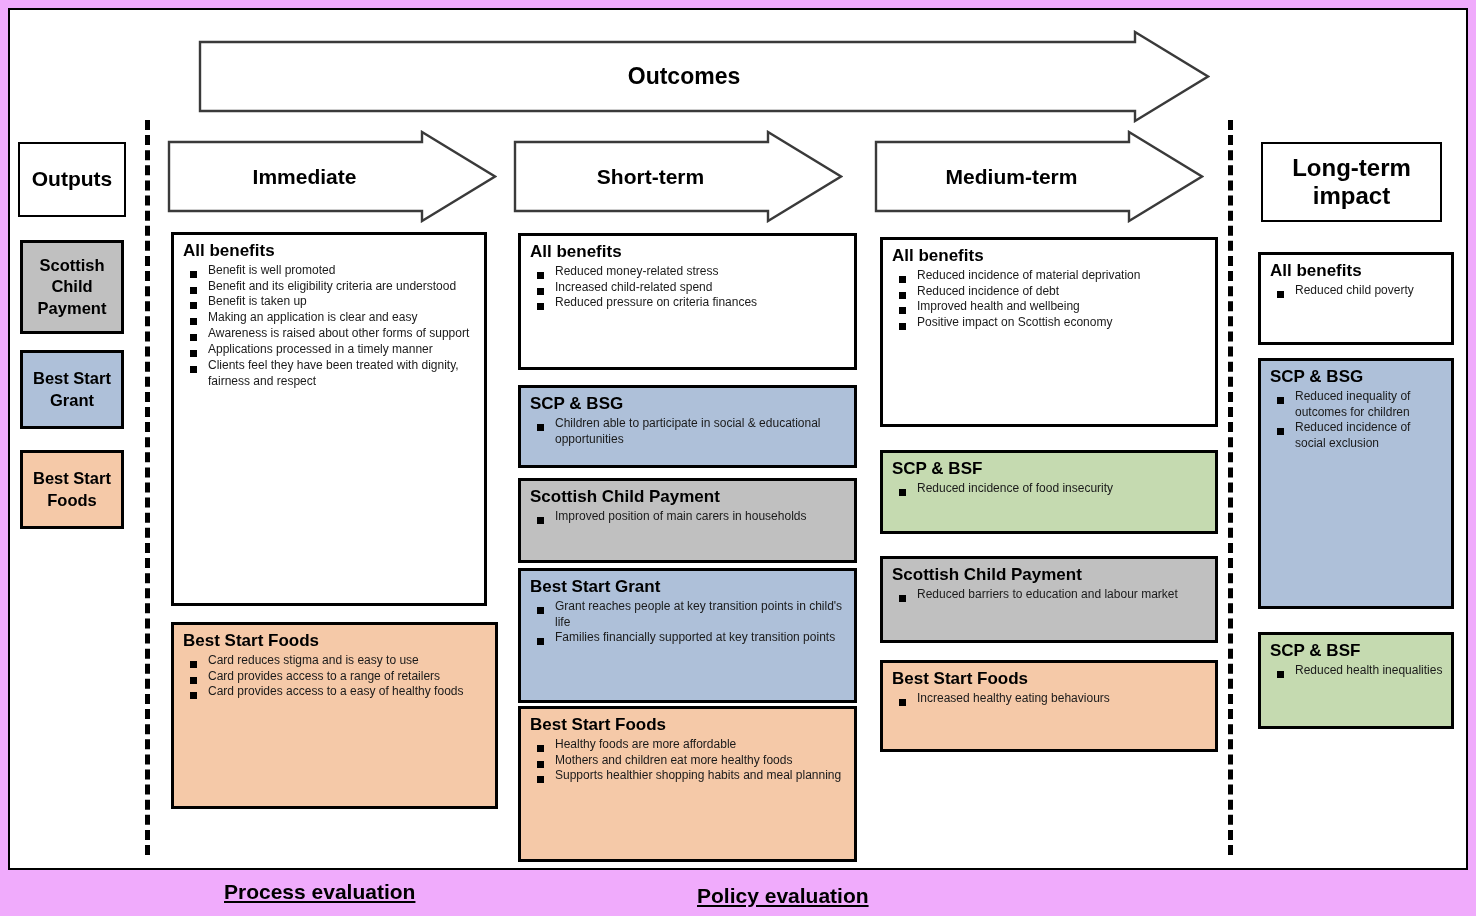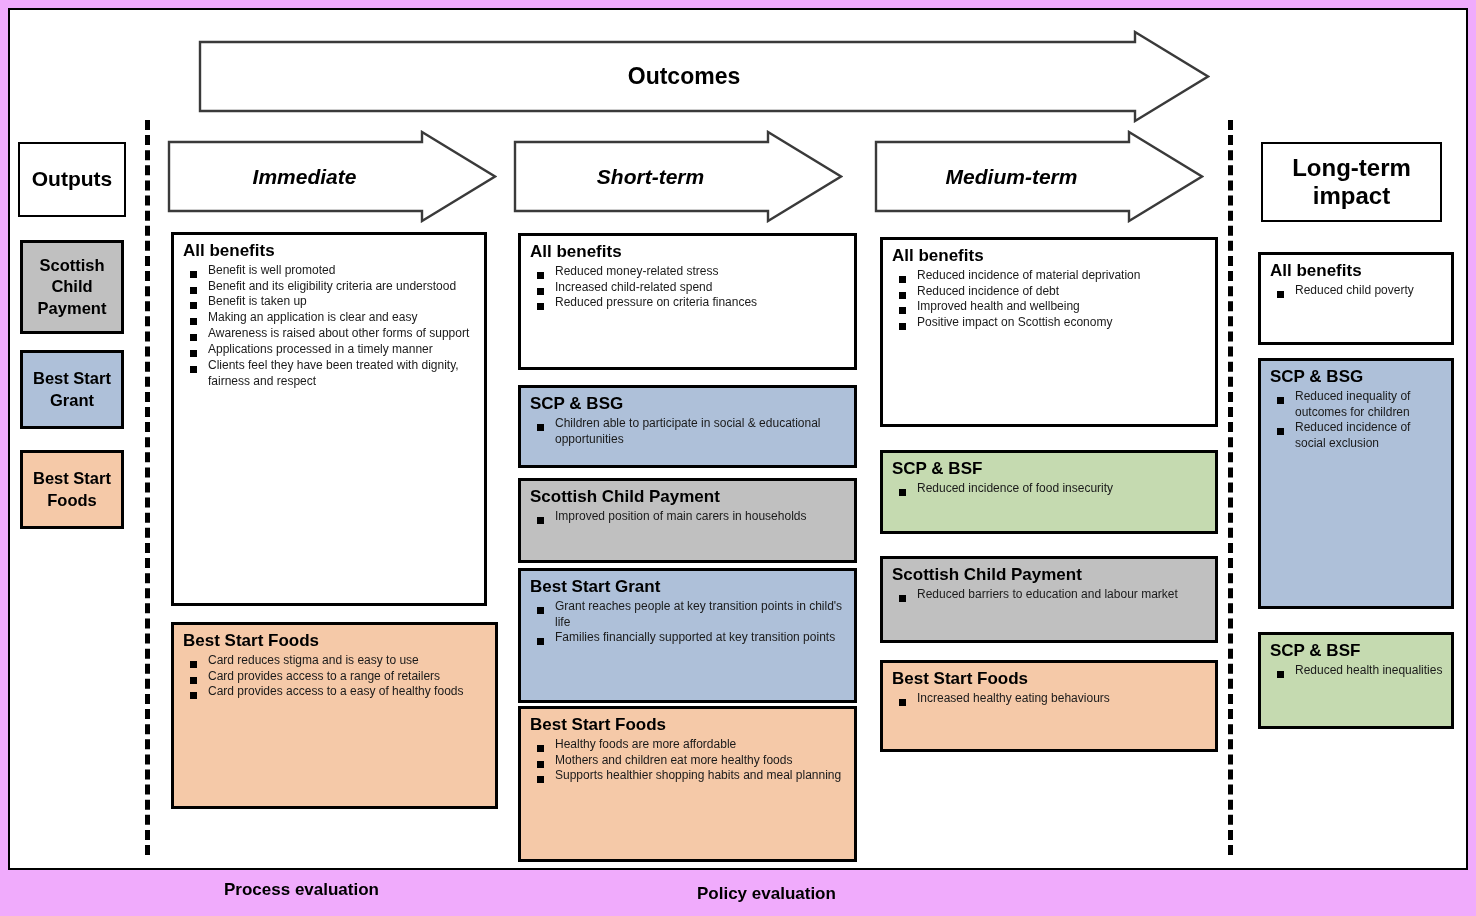--- a/index.html
+++ b/index.html
@@ -50,7 +50,7 @@
     pointer-events: none;
   }
   #outcomes-arrow .arrow-label { font-size: 23px; padding-right: 40px; }
-  .phase-arrow .arrow-label { font-size: 21px; padding-right: 55px; font-style: italic; }
+  .phase-arrow .arrow-label { font-size: 21px; padding-right: 55px; }
 
   
   .box {

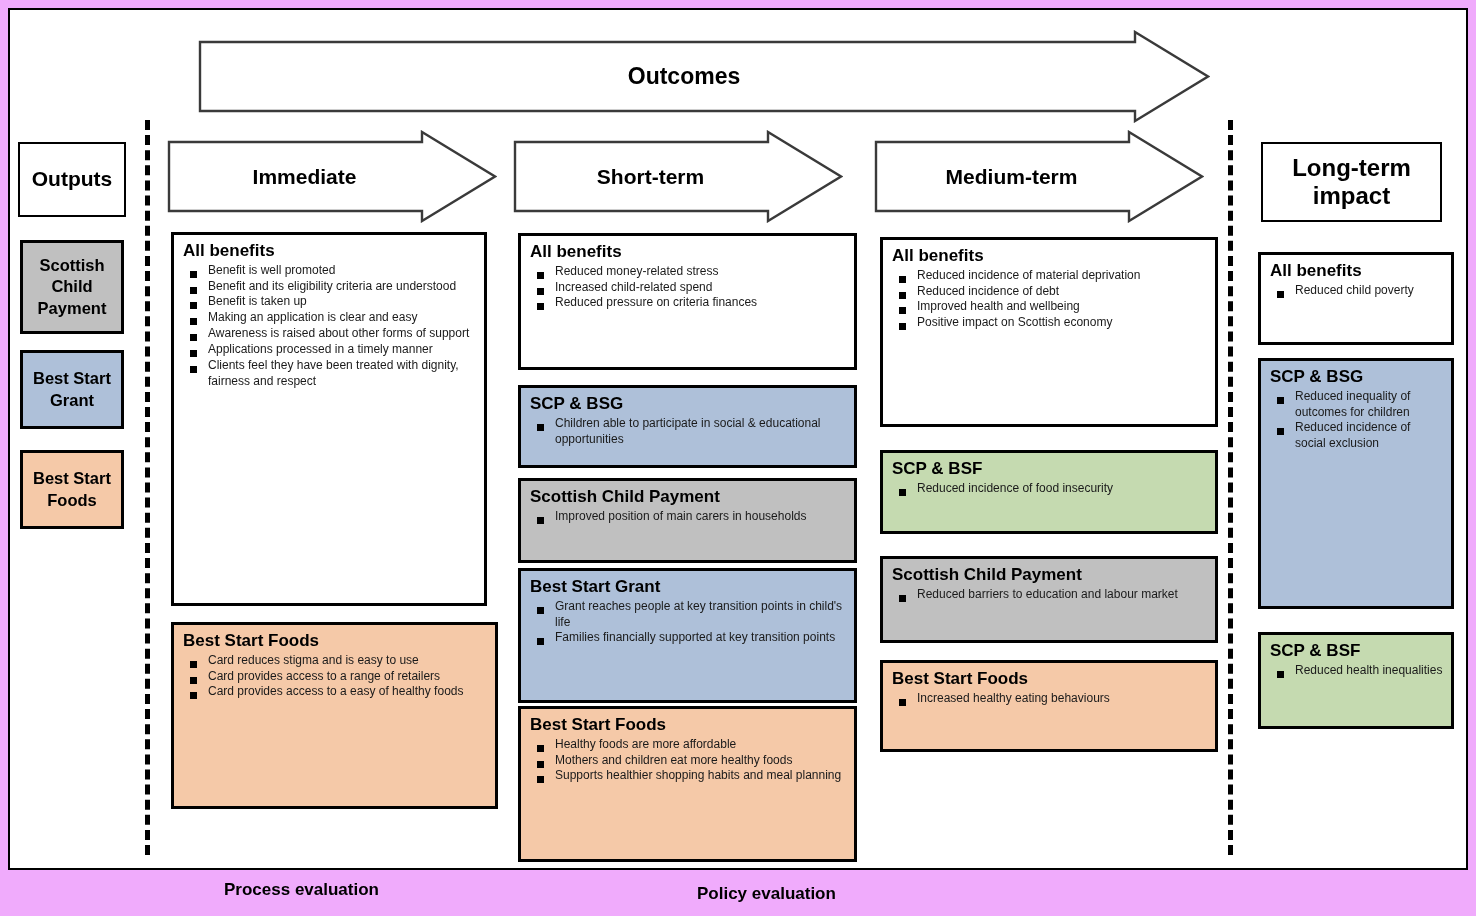--- a/index.html
+++ b/index.html
@@ -123,9 +123,10 @@
   .caption {
     position: absolute;
     font-weight: bold;
-    font-size: 17px;
+    font-size: 21px;
     color: #000;
     white-space: nowrap;
+    text-decoration: underline;
   }
 </style>
 </head>

